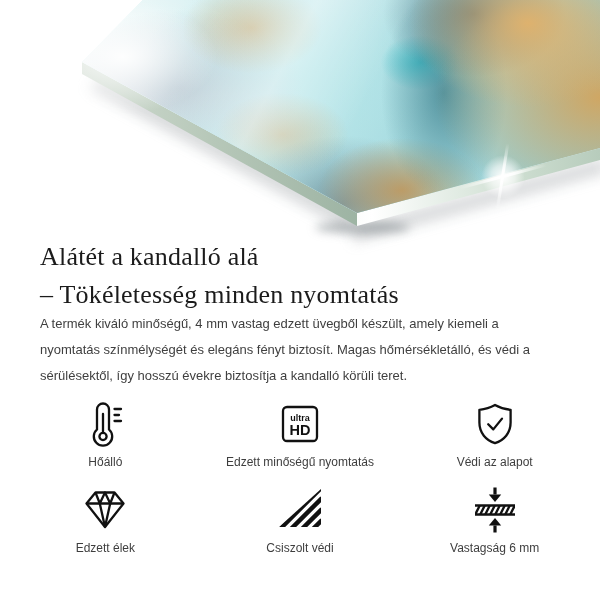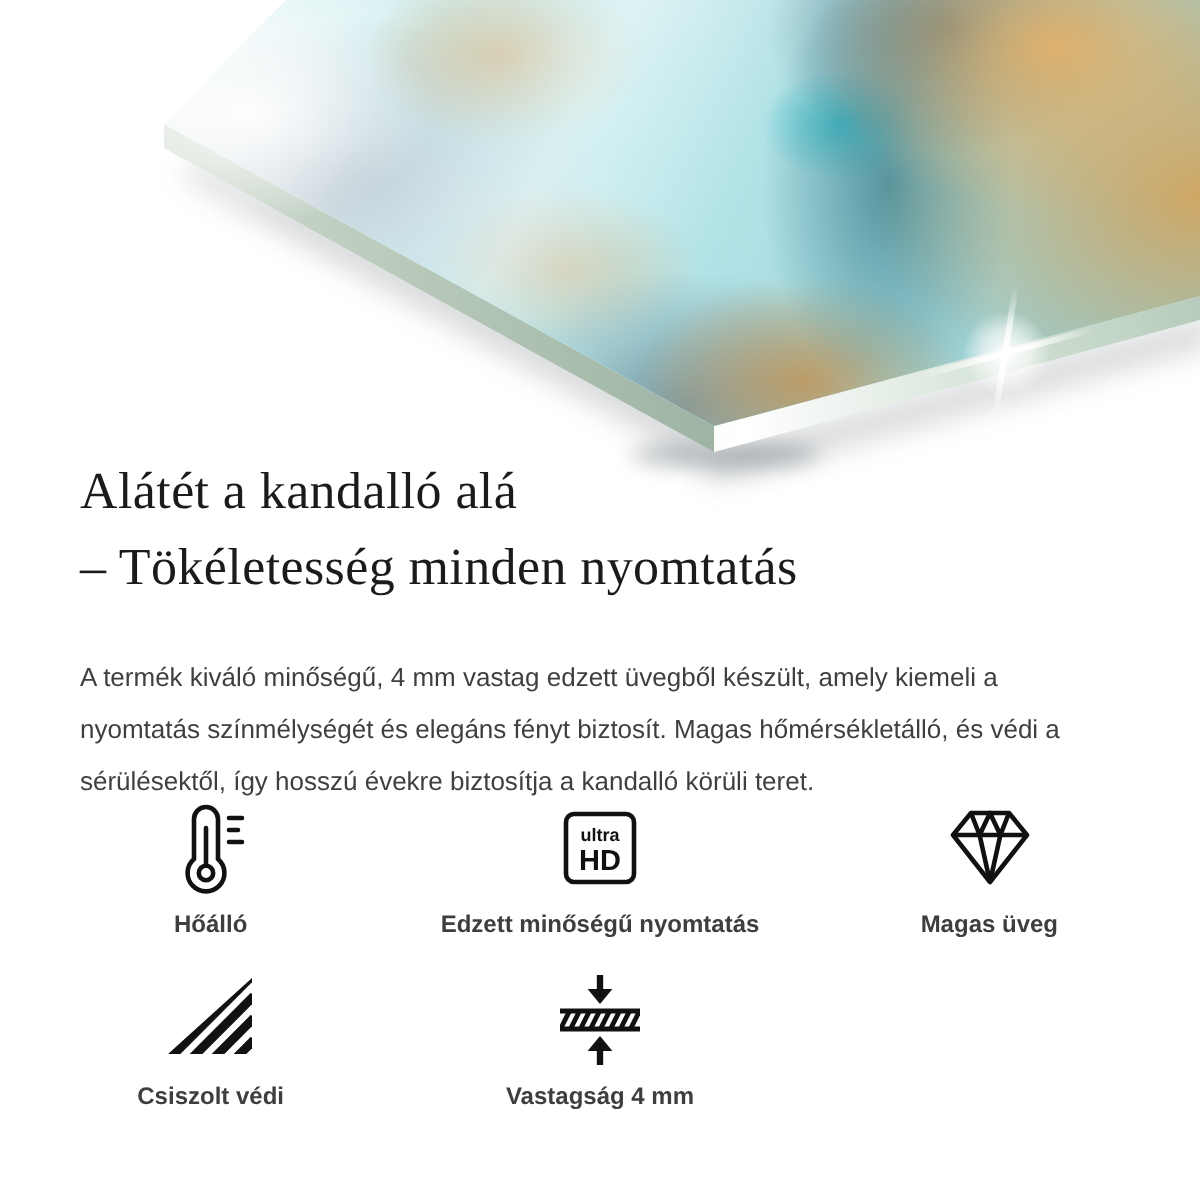--- a/index.html
+++ b/index.html
@@ -48,7 +48,7 @@
       background:linear-gradient(180deg,rgba(255,255,255,0),rgba(255,255,255,.95) 42%,#fff 50%,rgba(255,255,255,.95) 58%,rgba(255,255,255,0));}
 
   
-  .title{position:absolute;left:40px;top:227px;margin:0;font-family:"Liberation Serif",serif;
+  .title{position:absolute;left:40px;top:238px;margin:0;font-family:"Liberation Serif",serif;
          font-weight:400;font-size:26px;line-height:38px;color:#1b1b1b;letter-spacing:.2px;}
   .title span{display:block;}
   .desc{position:absolute;left:40px;top:326px;width:508px;margin:0;

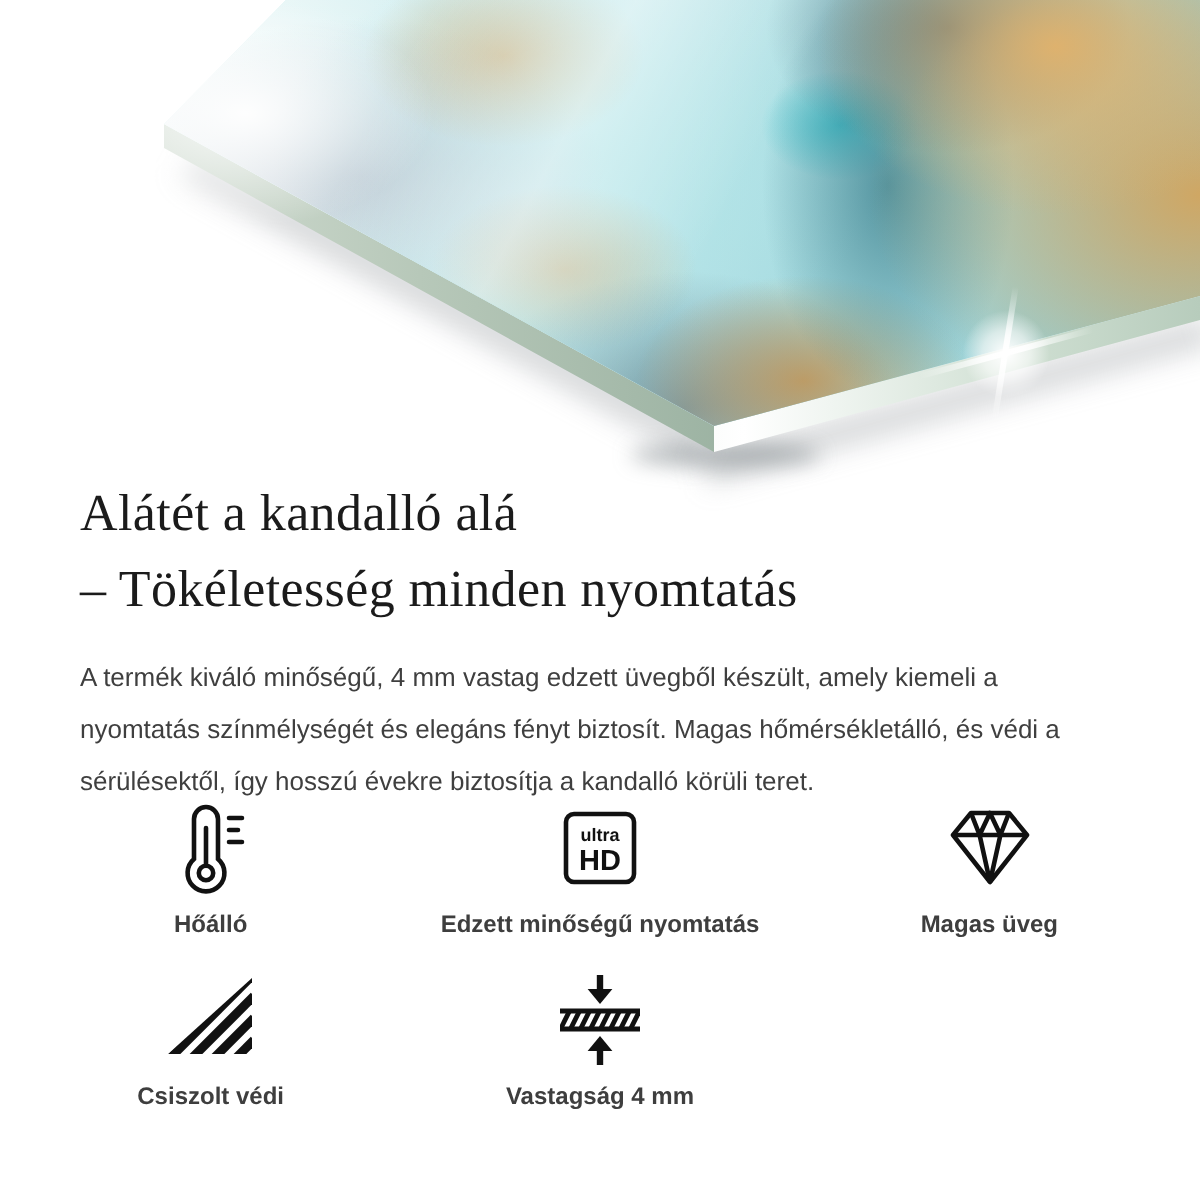--- a/index.html
+++ b/index.html
@@ -51,7 +51,7 @@
   .title{position:absolute;left:40px;top:238px;margin:0;font-family:"Liberation Serif",serif;
          font-weight:400;font-size:26px;line-height:38px;color:#1b1b1b;letter-spacing:.2px;}
   .title span{display:block;}
-  .desc{position:absolute;left:40px;top:326px;width:508px;margin:0;
+  .desc{position:absolute;left:40px;top:311px;width:508px;margin:0;
         font-size:13px;line-height:26px;color:#3f3f3f;}
 
   

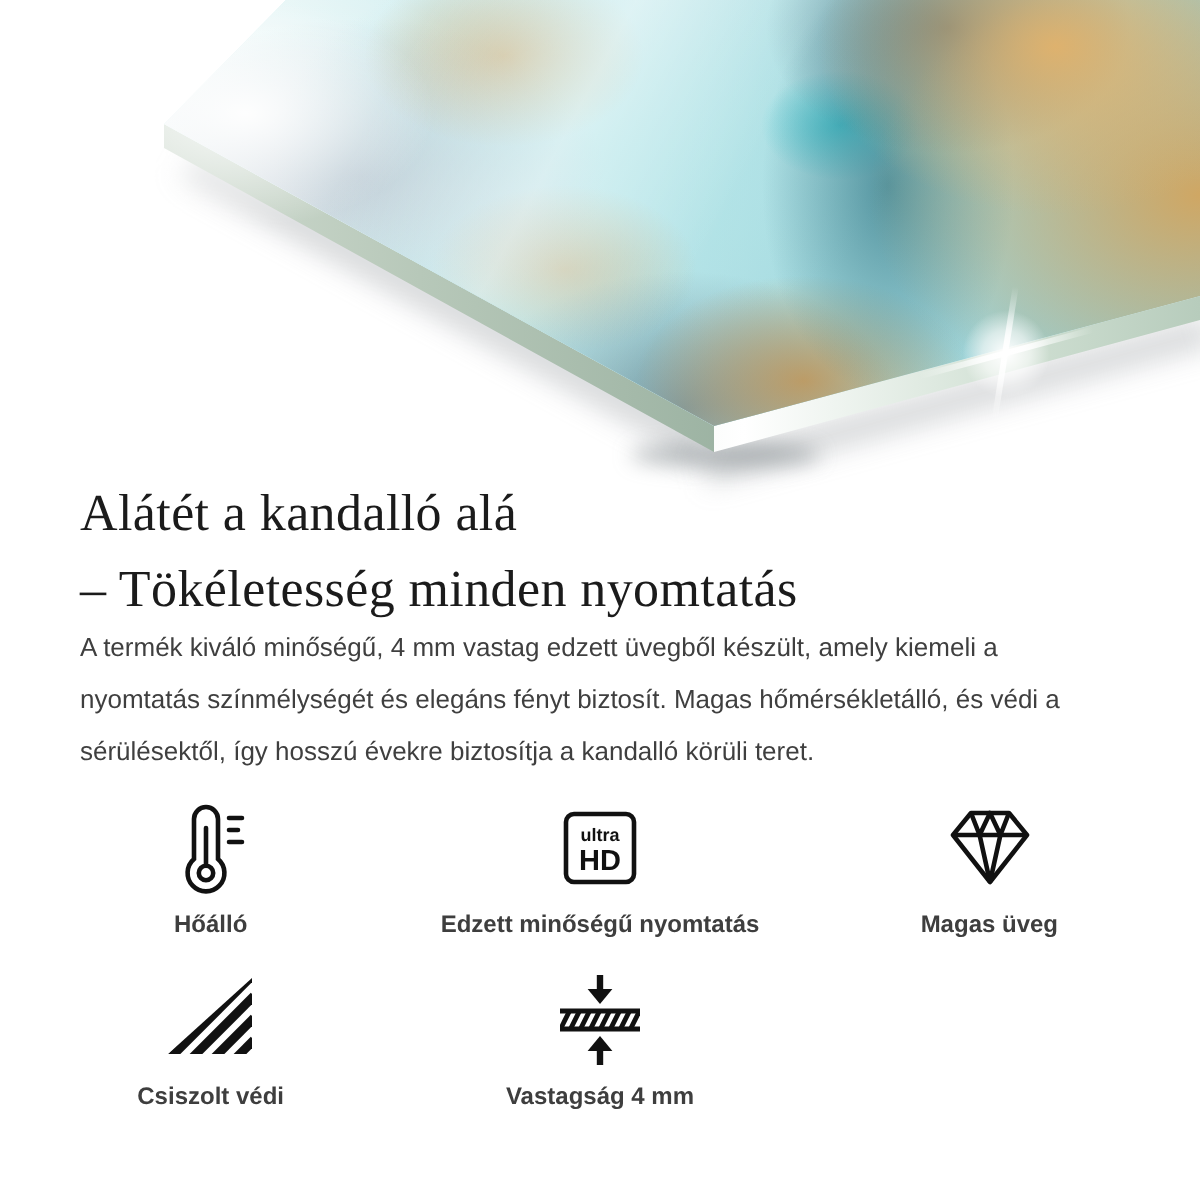--- a/index.html
+++ b/index.html
@@ -59,7 +59,7 @@
             grid-template-columns:repeat(3,1fr);grid-auto-rows:86px;}
   .feature{display:flex;flex-direction:column;align-items:center;}
   .icon-box{height:52px;display:flex;align-items:center;justify-content:flex-start;}
-  .feature-label{margin-top:5px;font-size:12px;color:#3e3e3e;font-weight:bold;}
+  .feature-label{margin-top:5px;font-size:12px;color:#3e3e3e;}
   .icn{stroke:#111;fill:none;stroke-width:2.3;}
   .icn-fill{fill:#111;stroke:none;}
   .hd-small{font-family:"Liberation Sans",sans-serif;font-size:9px;font-weight:bold;fill:#111;}

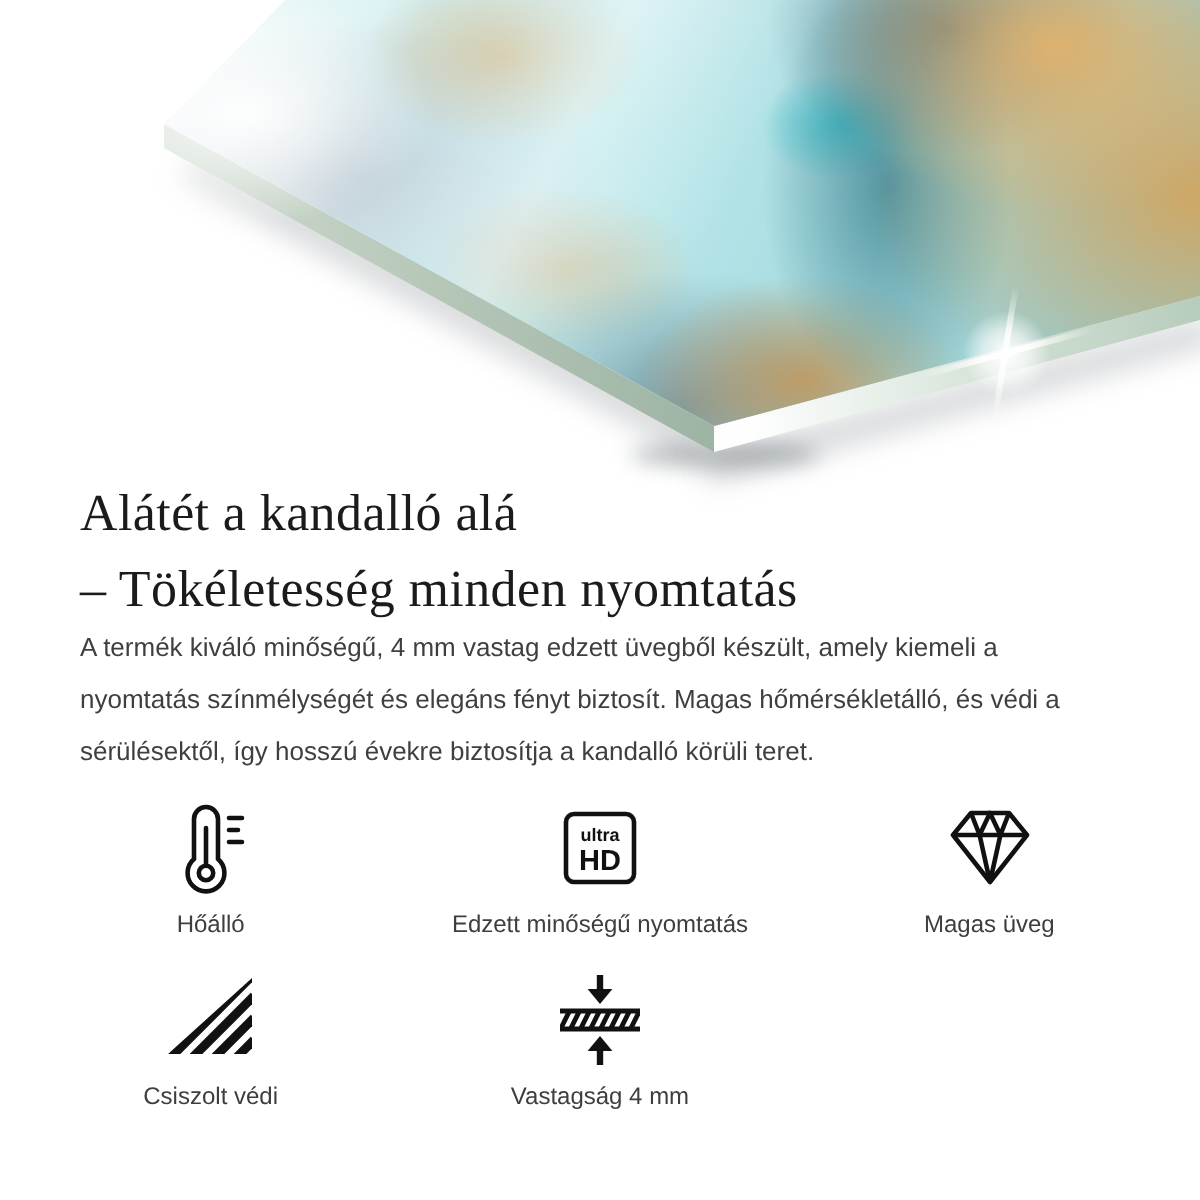--- a/index.html
+++ b/index.html
@@ -120,6 +120,17 @@
       <div class="feature-label">Edzett minőségű nyomtatás</div>
     </div>
 
+    <div class="feature">
+      <div class="icon-box">
+        <svg width="48" height="48" viewBox="0 0 48 48">
+          <g class="icn" stroke-width="2.5" stroke-linejoin="round" stroke-linecap="round">
+            <path d="M24,5 C19.5,7.6 13.6,9.3 8.4,9.8 L8.4,22.5 C8.4,33 15,40.2 24,43.2 C33,40.2 39.6,33 39.6,22.5 L39.6,9.8 C34.4,9.3 28.5,7.6 24,5 Z"></path>
+            <path d="M17.2,24.2 L22.3,29.4 L31,18.6"></path>
+          </g>
+        </svg>
+      </div>
+      <div class="feature-label">Védi az alapot</div>
+    </div>
 
     <div class="feature">
       <div class="icon-box">

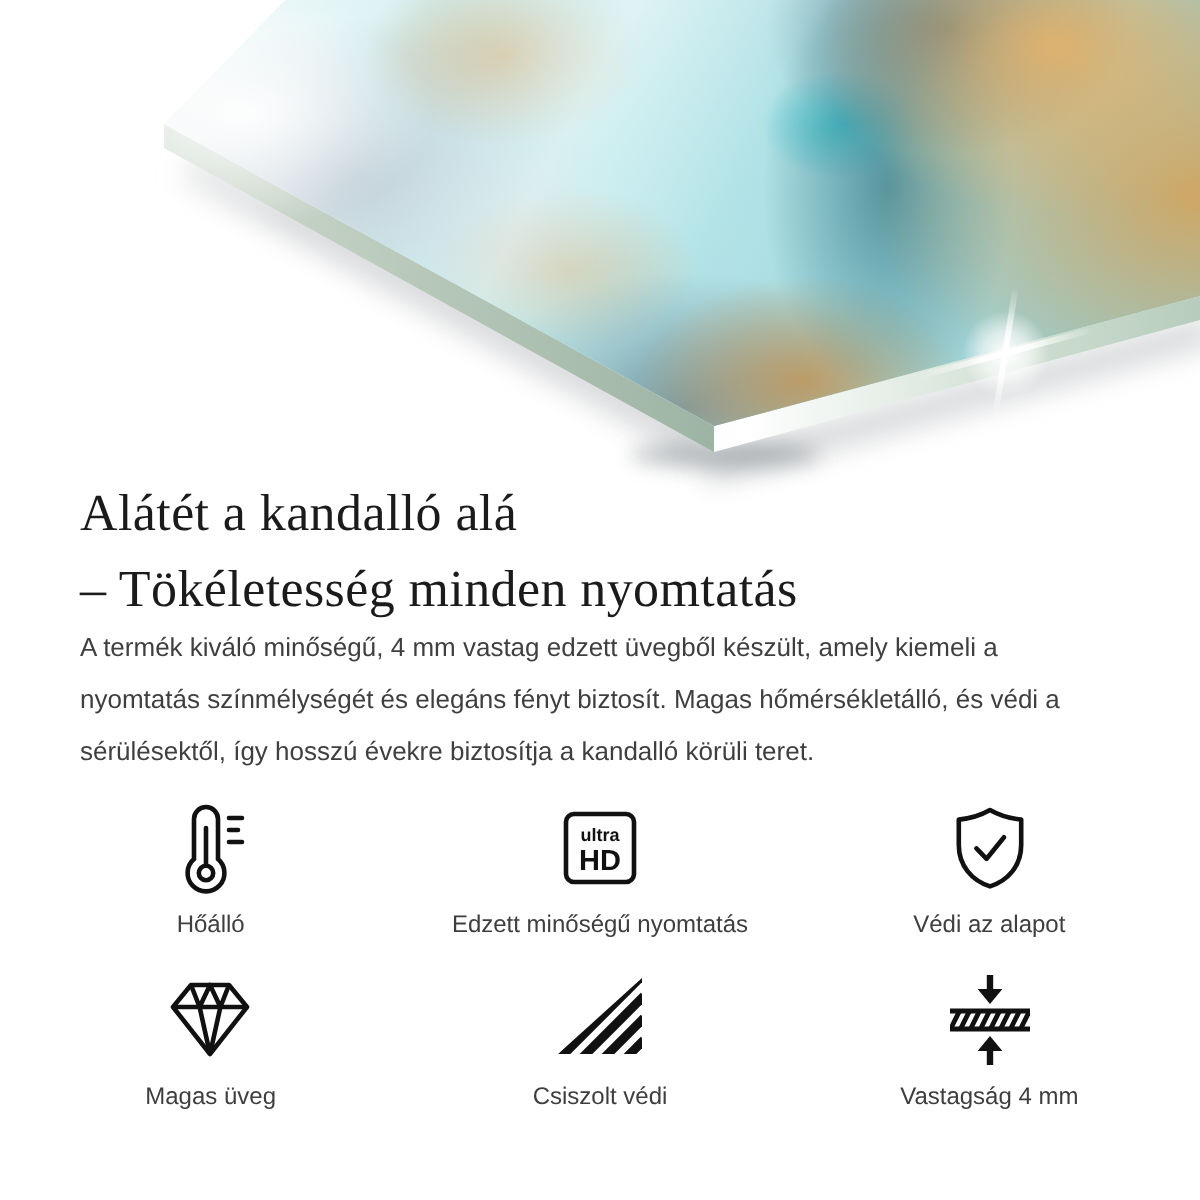--- a/index.html
+++ b/index.html
@@ -143,7 +143,7 @@
           </g>
         </svg>
       </div>
-      <div class="feature-label">Magas üveg</div>
+      <div class="feature-label">Edzett élek</div>
     </div>
 
     <div class="feature">

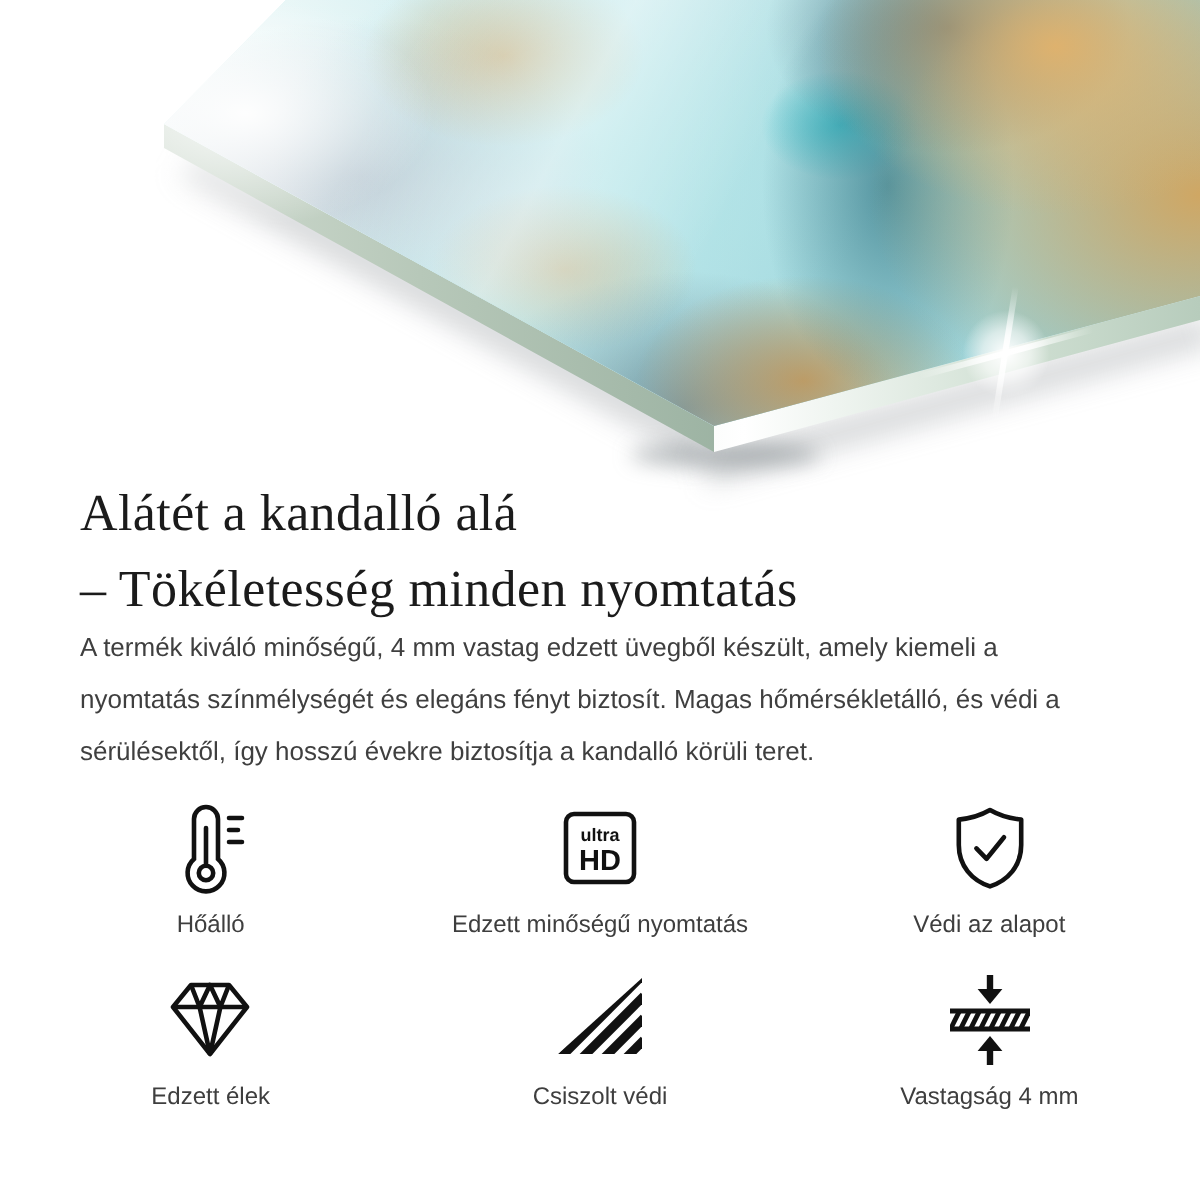--- a/index.html
+++ b/index.html
@@ -198,7 +198,7 @@
           <polygon class="icn-fill" points="17.8,39.5 30.2,39.5 24,32"></polygon>
         </svg>
       </div>
-      <div class="feature-label">Vastagság 4 mm</div>
+      <div class="feature-label">Vastagság 6 mm</div>
     </div>
 
   </div>

